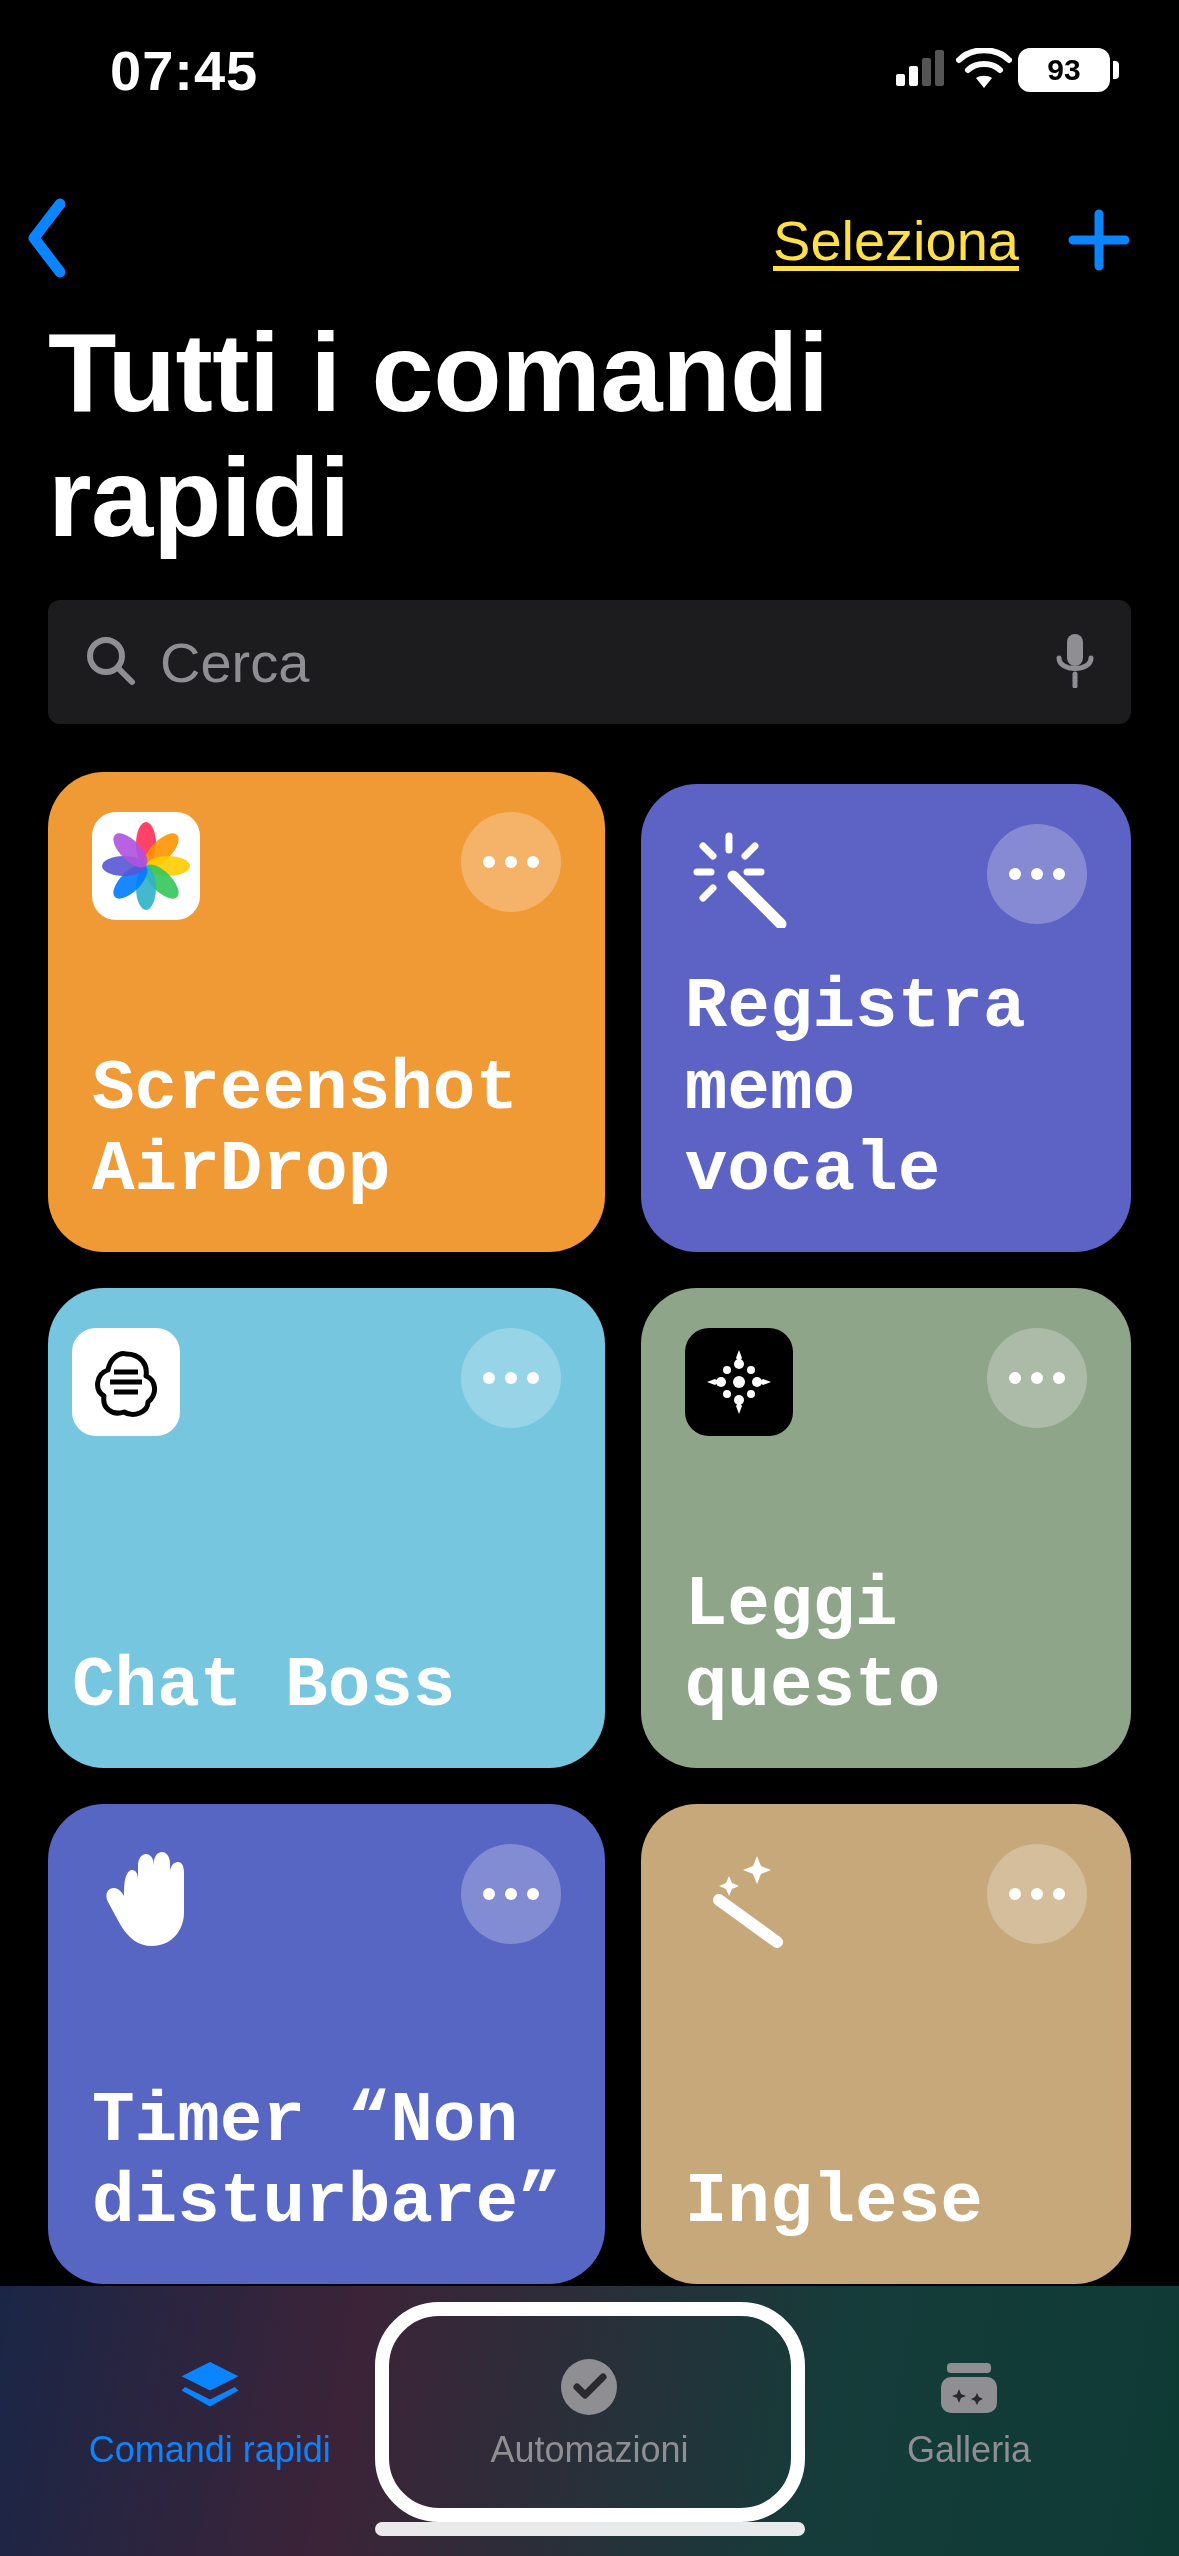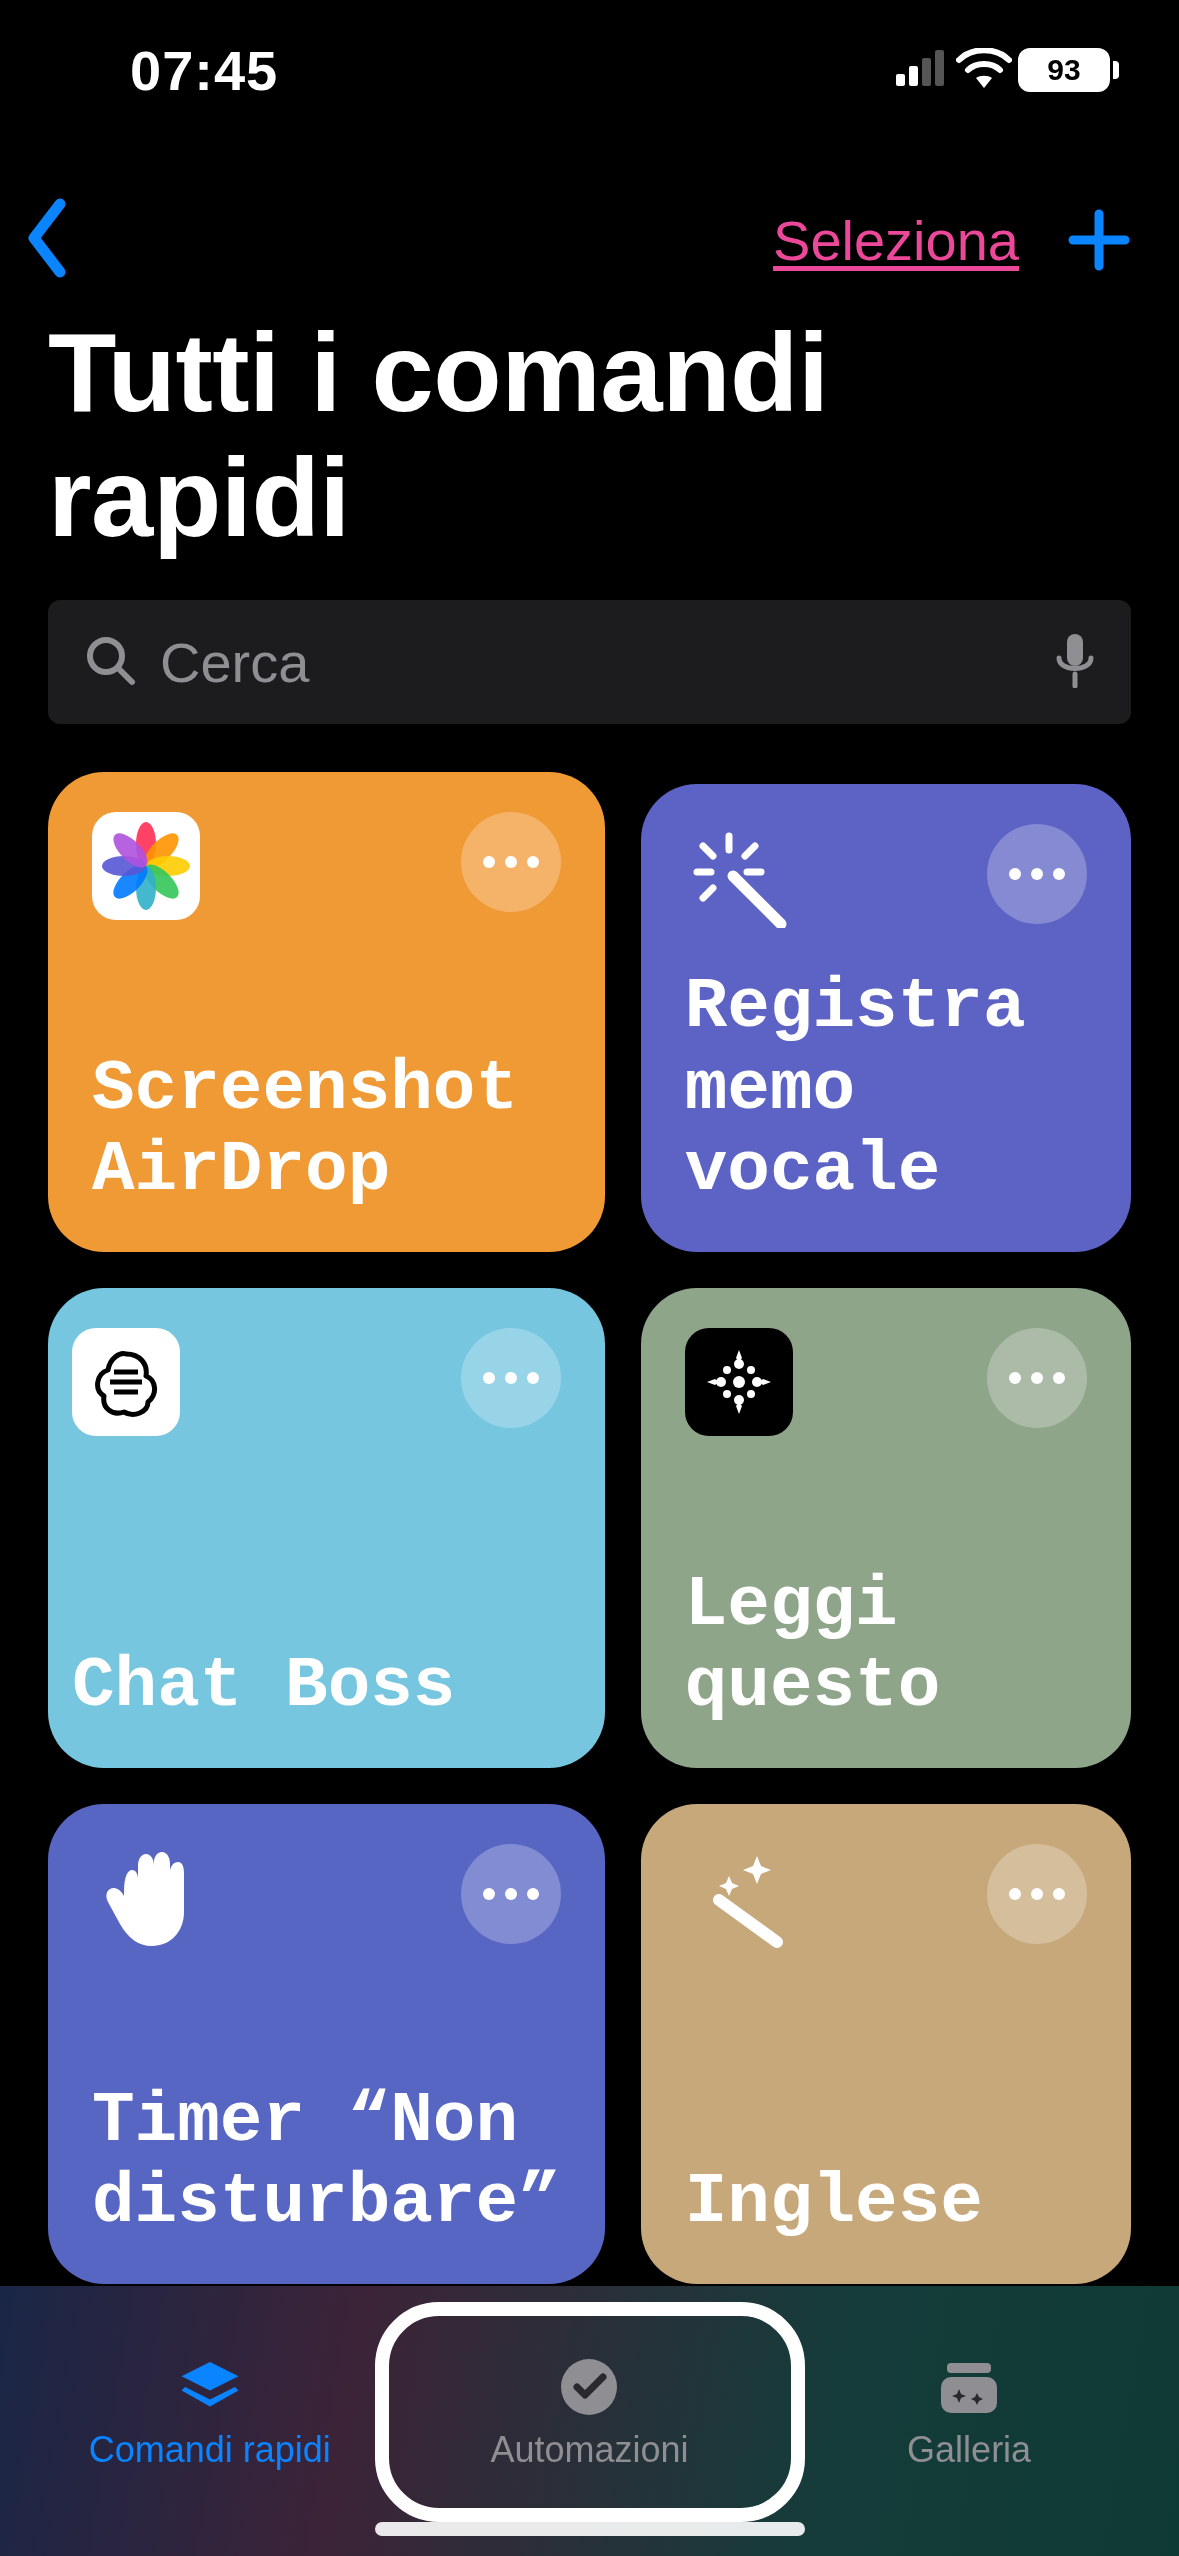--- a/index.html
+++ b/index.html
@@ -6,7 +6,7 @@
   html, body { width: 1179px; height: 2556px; background: #000; font-family: -apple-system, "SF Pro Display", "Helvetica Neue", Arial, sans-serif; color: #fff; overflow: hidden; }
 
   
-  .status-bar { position: absolute; top: 0; left: 0; right: 0; height: 140px; display: flex; align-items: center; justify-content: space-between; padding: 0 60px 0 110px; margin-left: 20px; }
+  .status-bar { position: absolute; top: 0; left: 0; right: 0; height: 140px; display: flex; align-items: center; justify-content: space-between; padding: 0 60px 0 110px; }
   .status-time { font-size: 56px; font-weight: 600; letter-spacing: 1px; }
   .status-right { display: flex; align-items: center; gap: 6px; }
   .battery-pill { display:flex; align-items:center; }

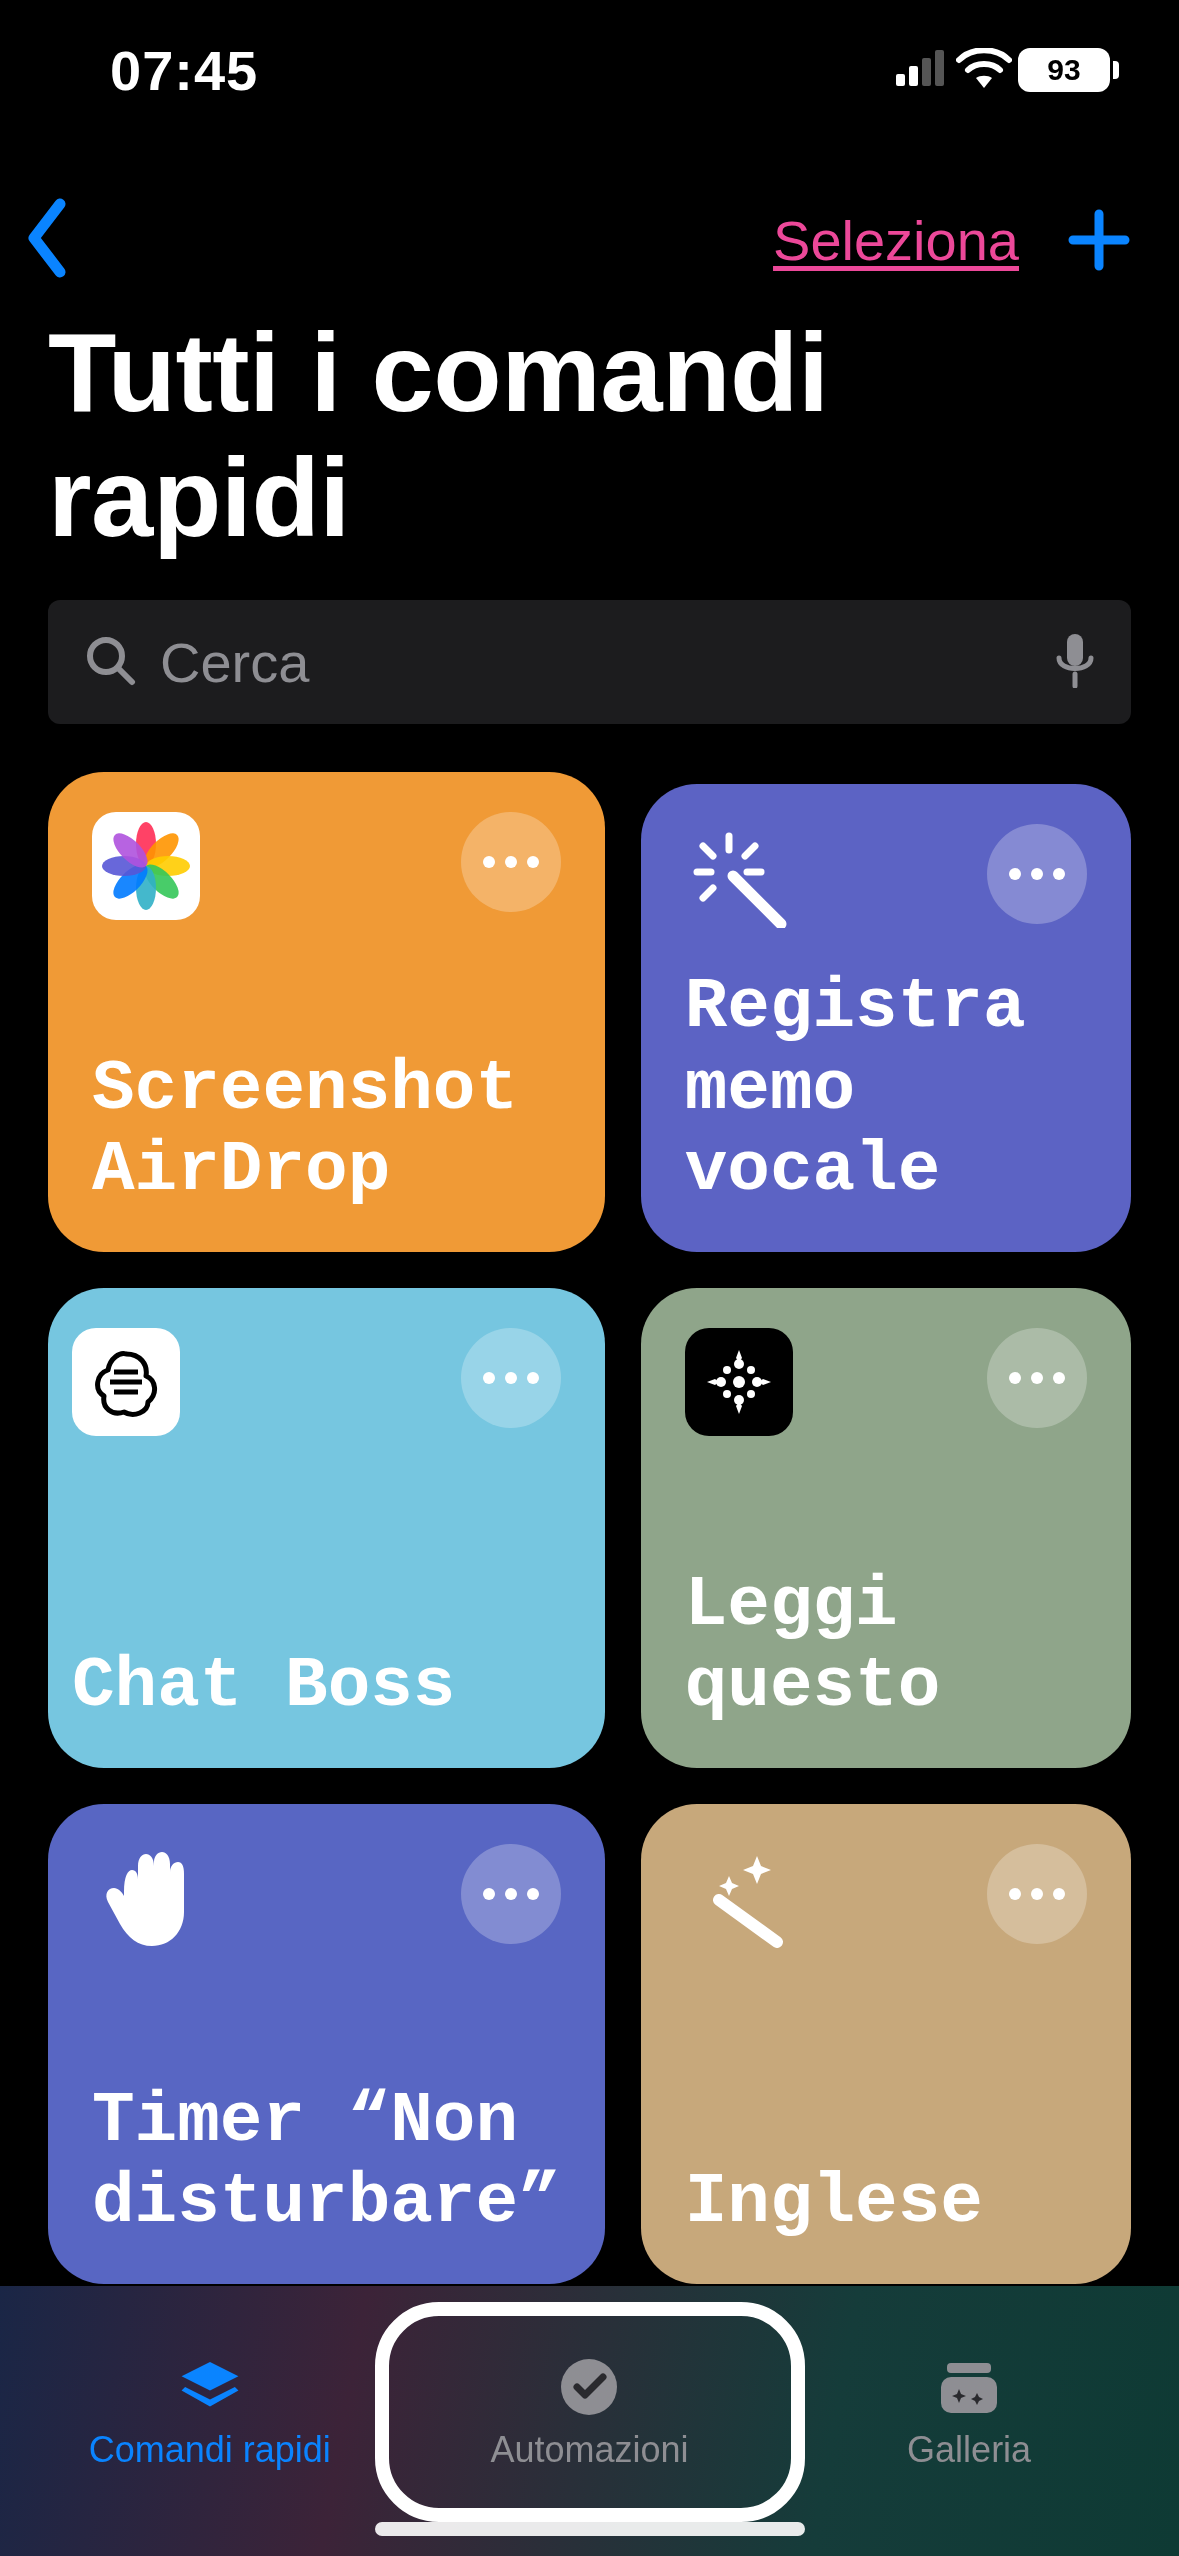--- a/index.html
+++ b/index.html
@@ -16,7 +16,7 @@
   
   .nav-row { position:absolute; top:180px; left:0; right:0; height:120px; display:flex; align-items:center; justify-content:space-between; padding:0 40px 0 20px; }
   .nav-right { display:flex; align-items:center; gap:40px; }
-  .select-link { color:#ec4899; font-size:56px; font-weight:400; text-decoration:underline; text-underline-offset:6px; }
+  .select-link { color:#fde047; font-size:56px; font-weight:400; text-decoration:underline; text-underline-offset:6px; }
   .plus-btn { color:#0a84ff; display:flex; align-items:center; justify-content:center; width:80px; height:80px; }
 
   

